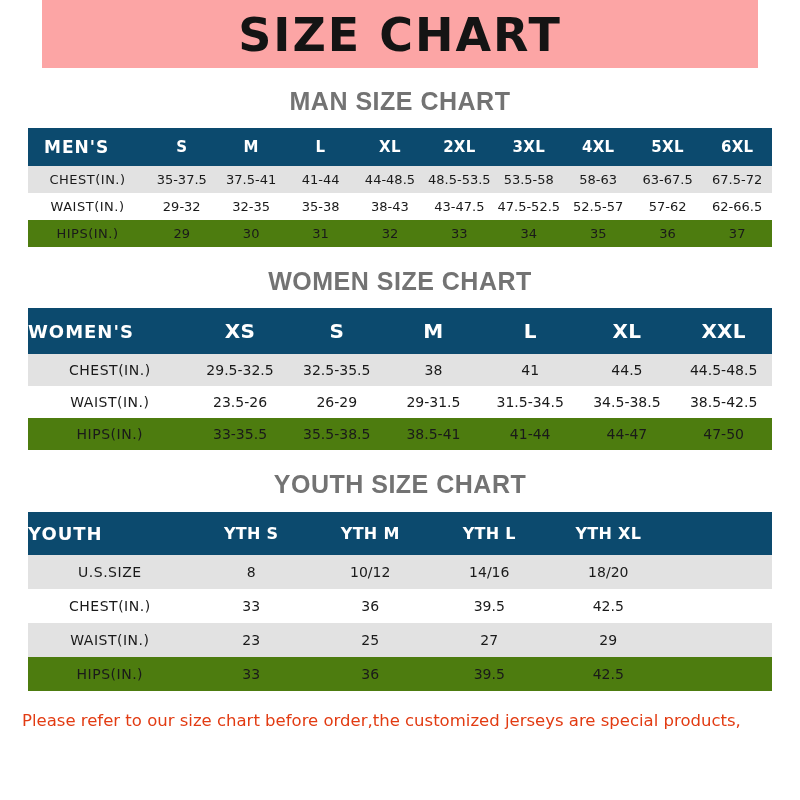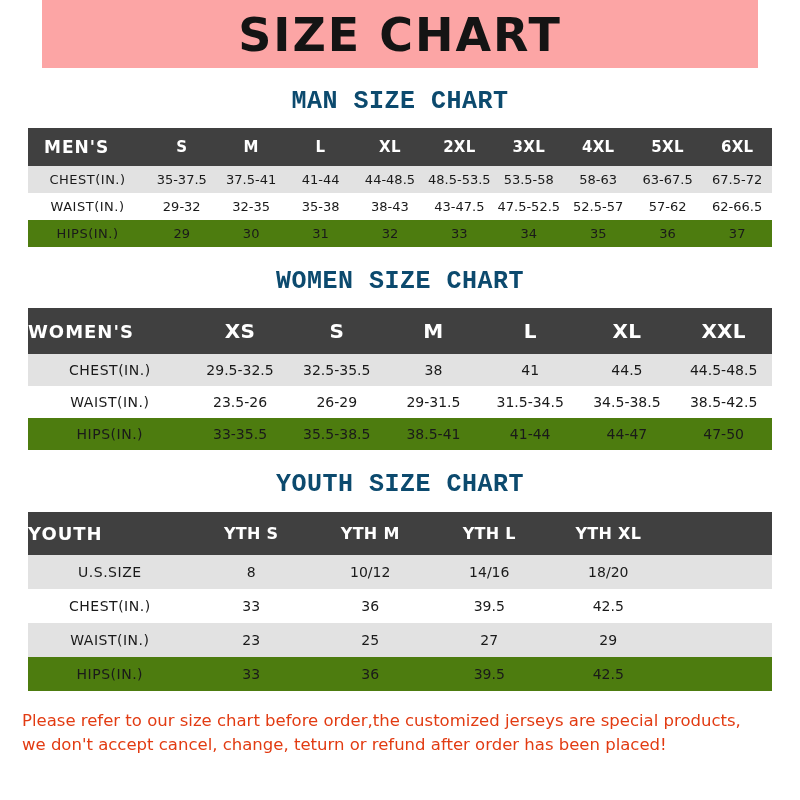--- a/index.html
+++ b/index.html
@@ -51,10 +51,10 @@
   
   .section-title {
     text-align: center;
-    font-family: Liberation Mono, monospace;
+    font-family: Liberation Sans, sans-serif;
     font-weight: bold;
     font-size: 25px;
-    color: #0c4a6e;
+    color: #737373;
     letter-spacing: 0.5px;
   }
   #man-title { margin-top: 19px; margin-bottom: 12px; }

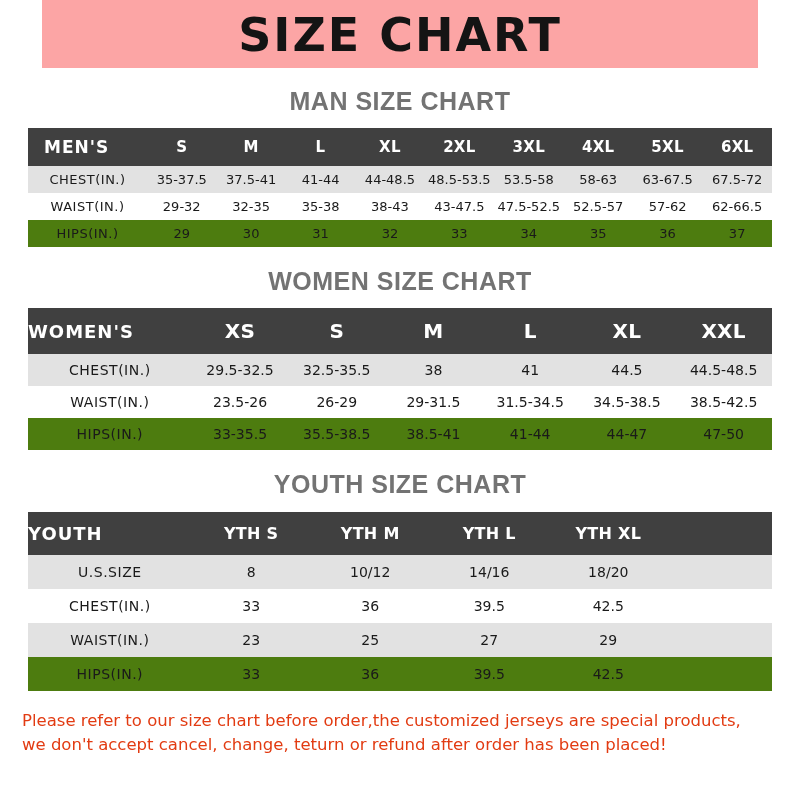--- a/index.html
+++ b/index.html
@@ -77,7 +77,7 @@
   }
   
   table.size-table thead tr {
-    background: #404040;
+    background: #0c4a6e;
   }
   table.size-table thead th {
     color: #ffffff;

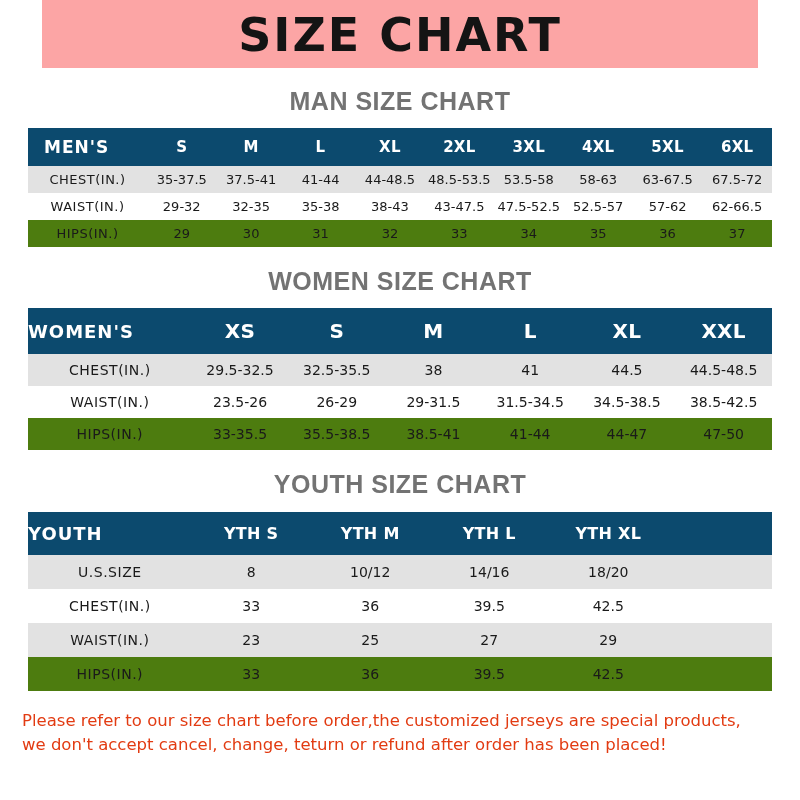--- a/index.html
+++ b/index.html
@@ -320,7 +320,6 @@
 
   <div class="footer-note">
     <div>Please refer to our size chart before order,the customized jerseys are special products,</div>
-    <div>we don't accept cancel, change, teturn or refund after order has been placed!</div>
   </div>
 
 </div>

